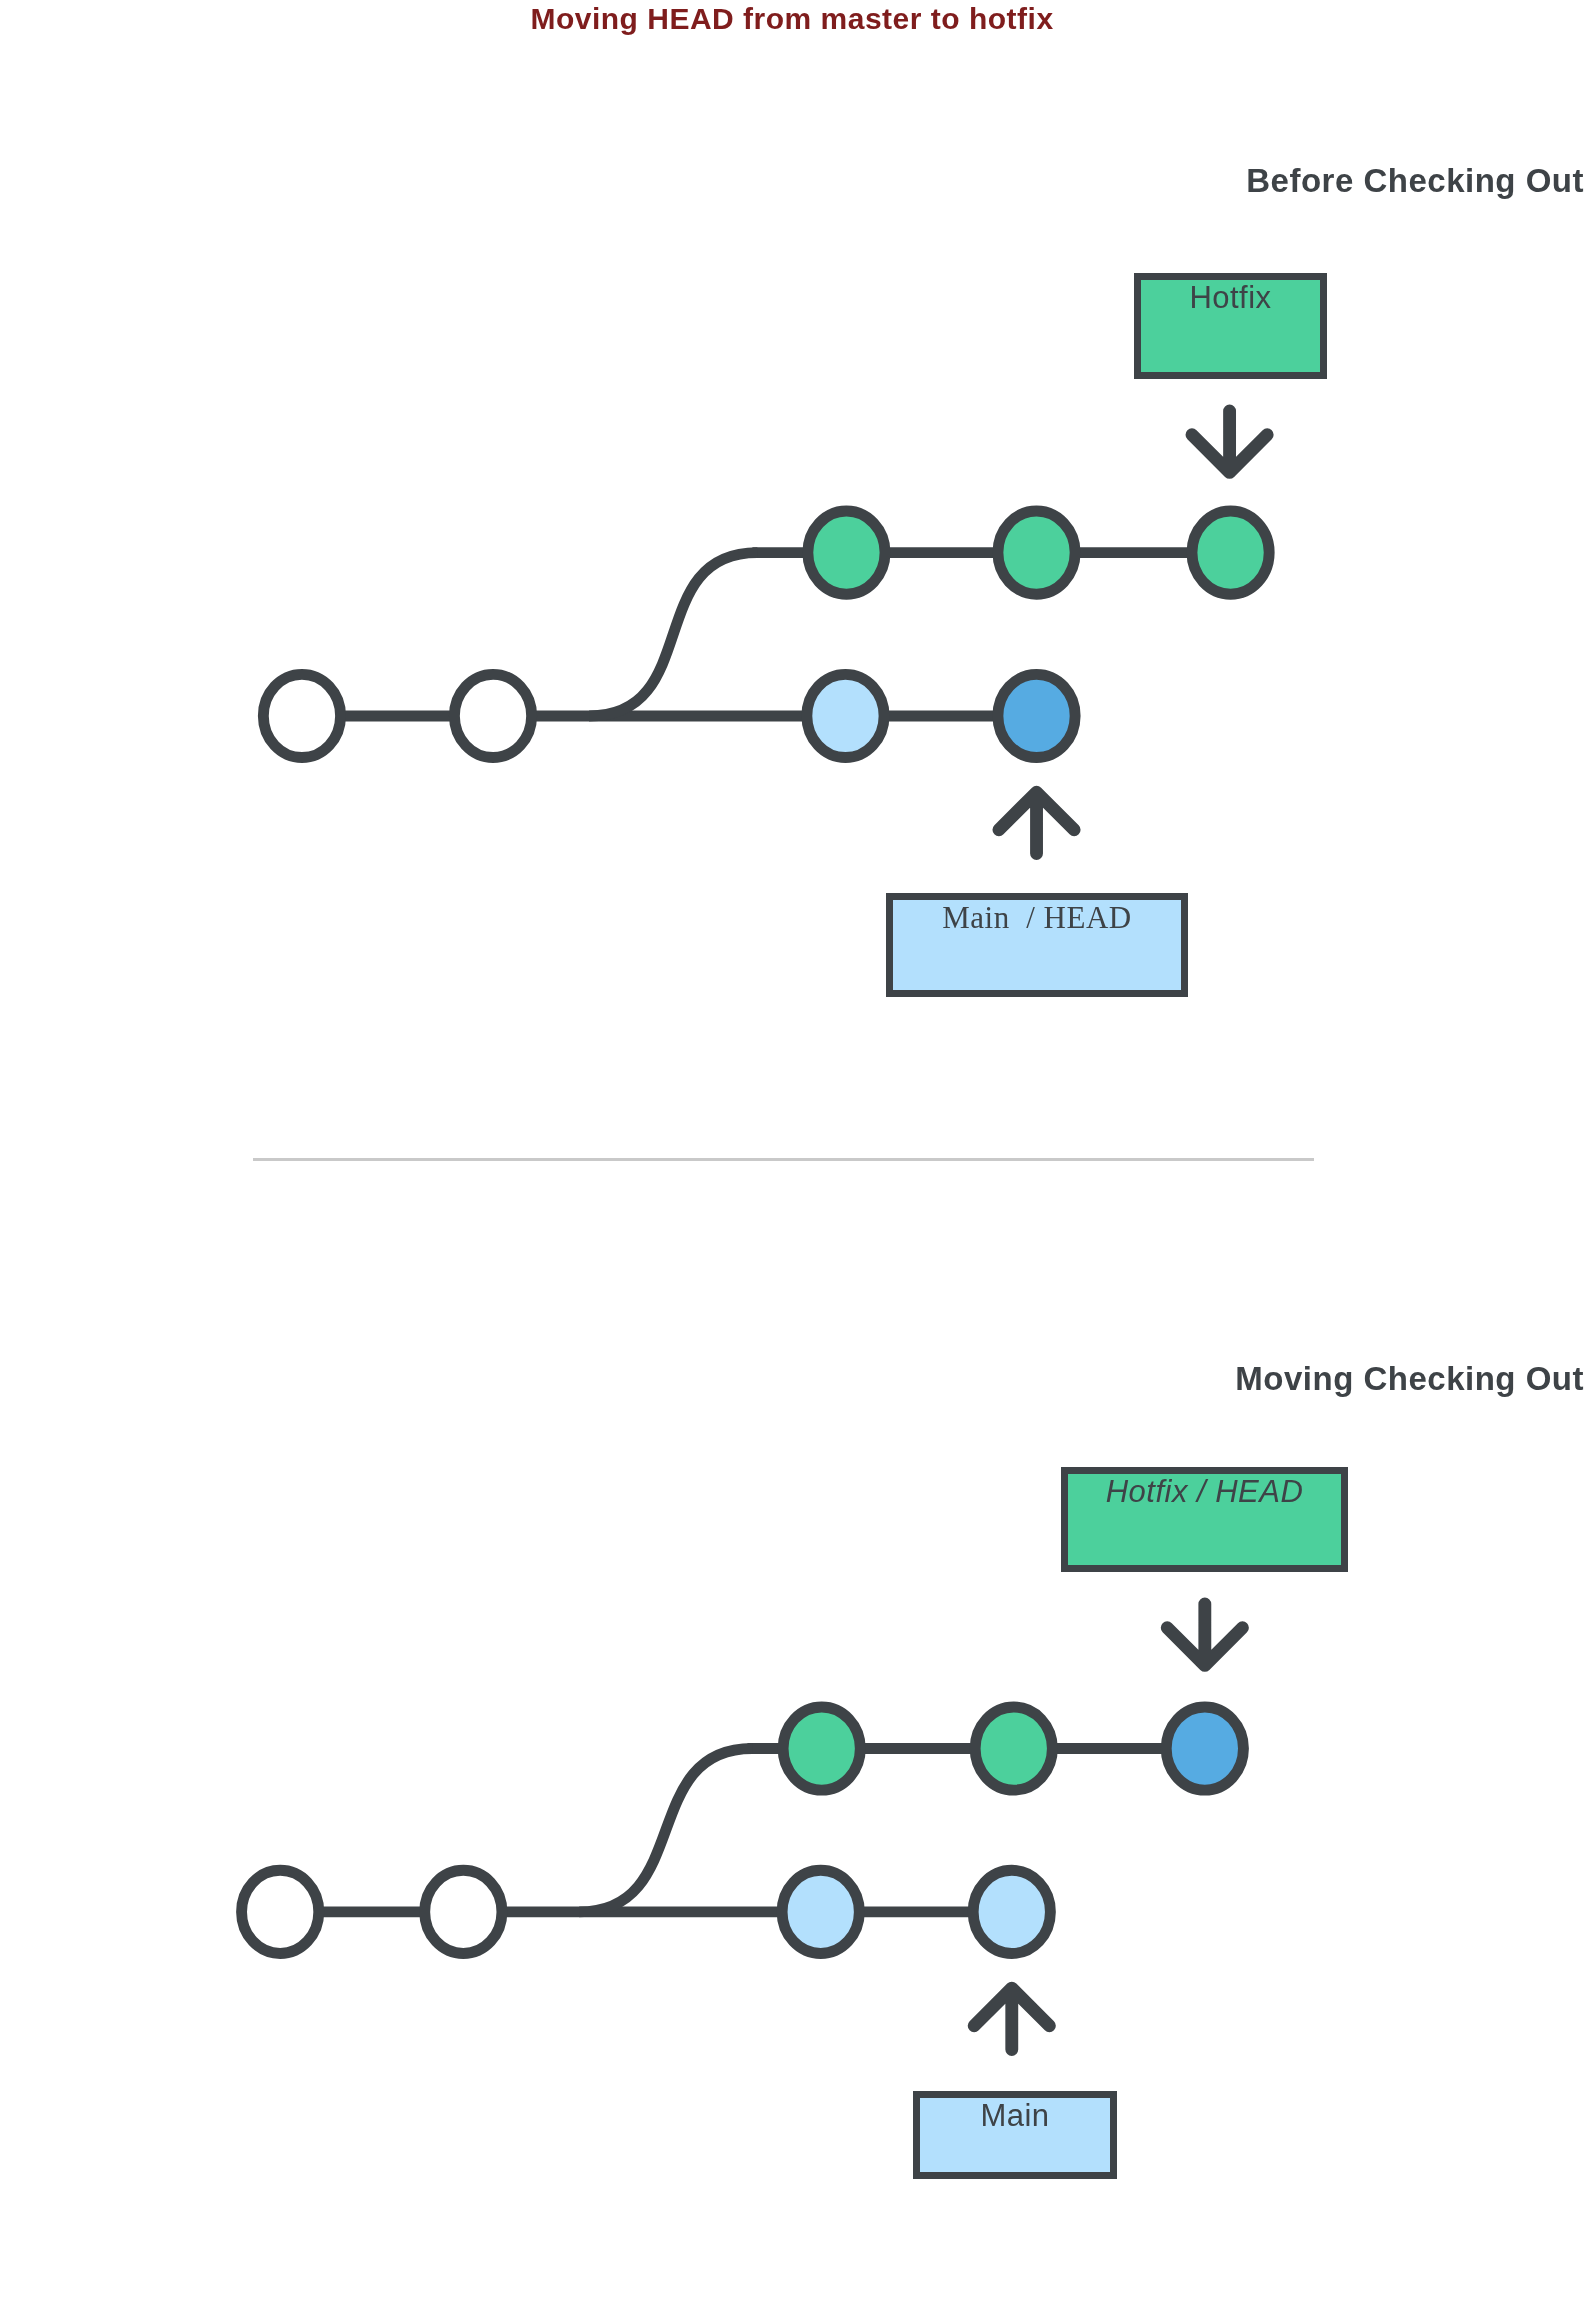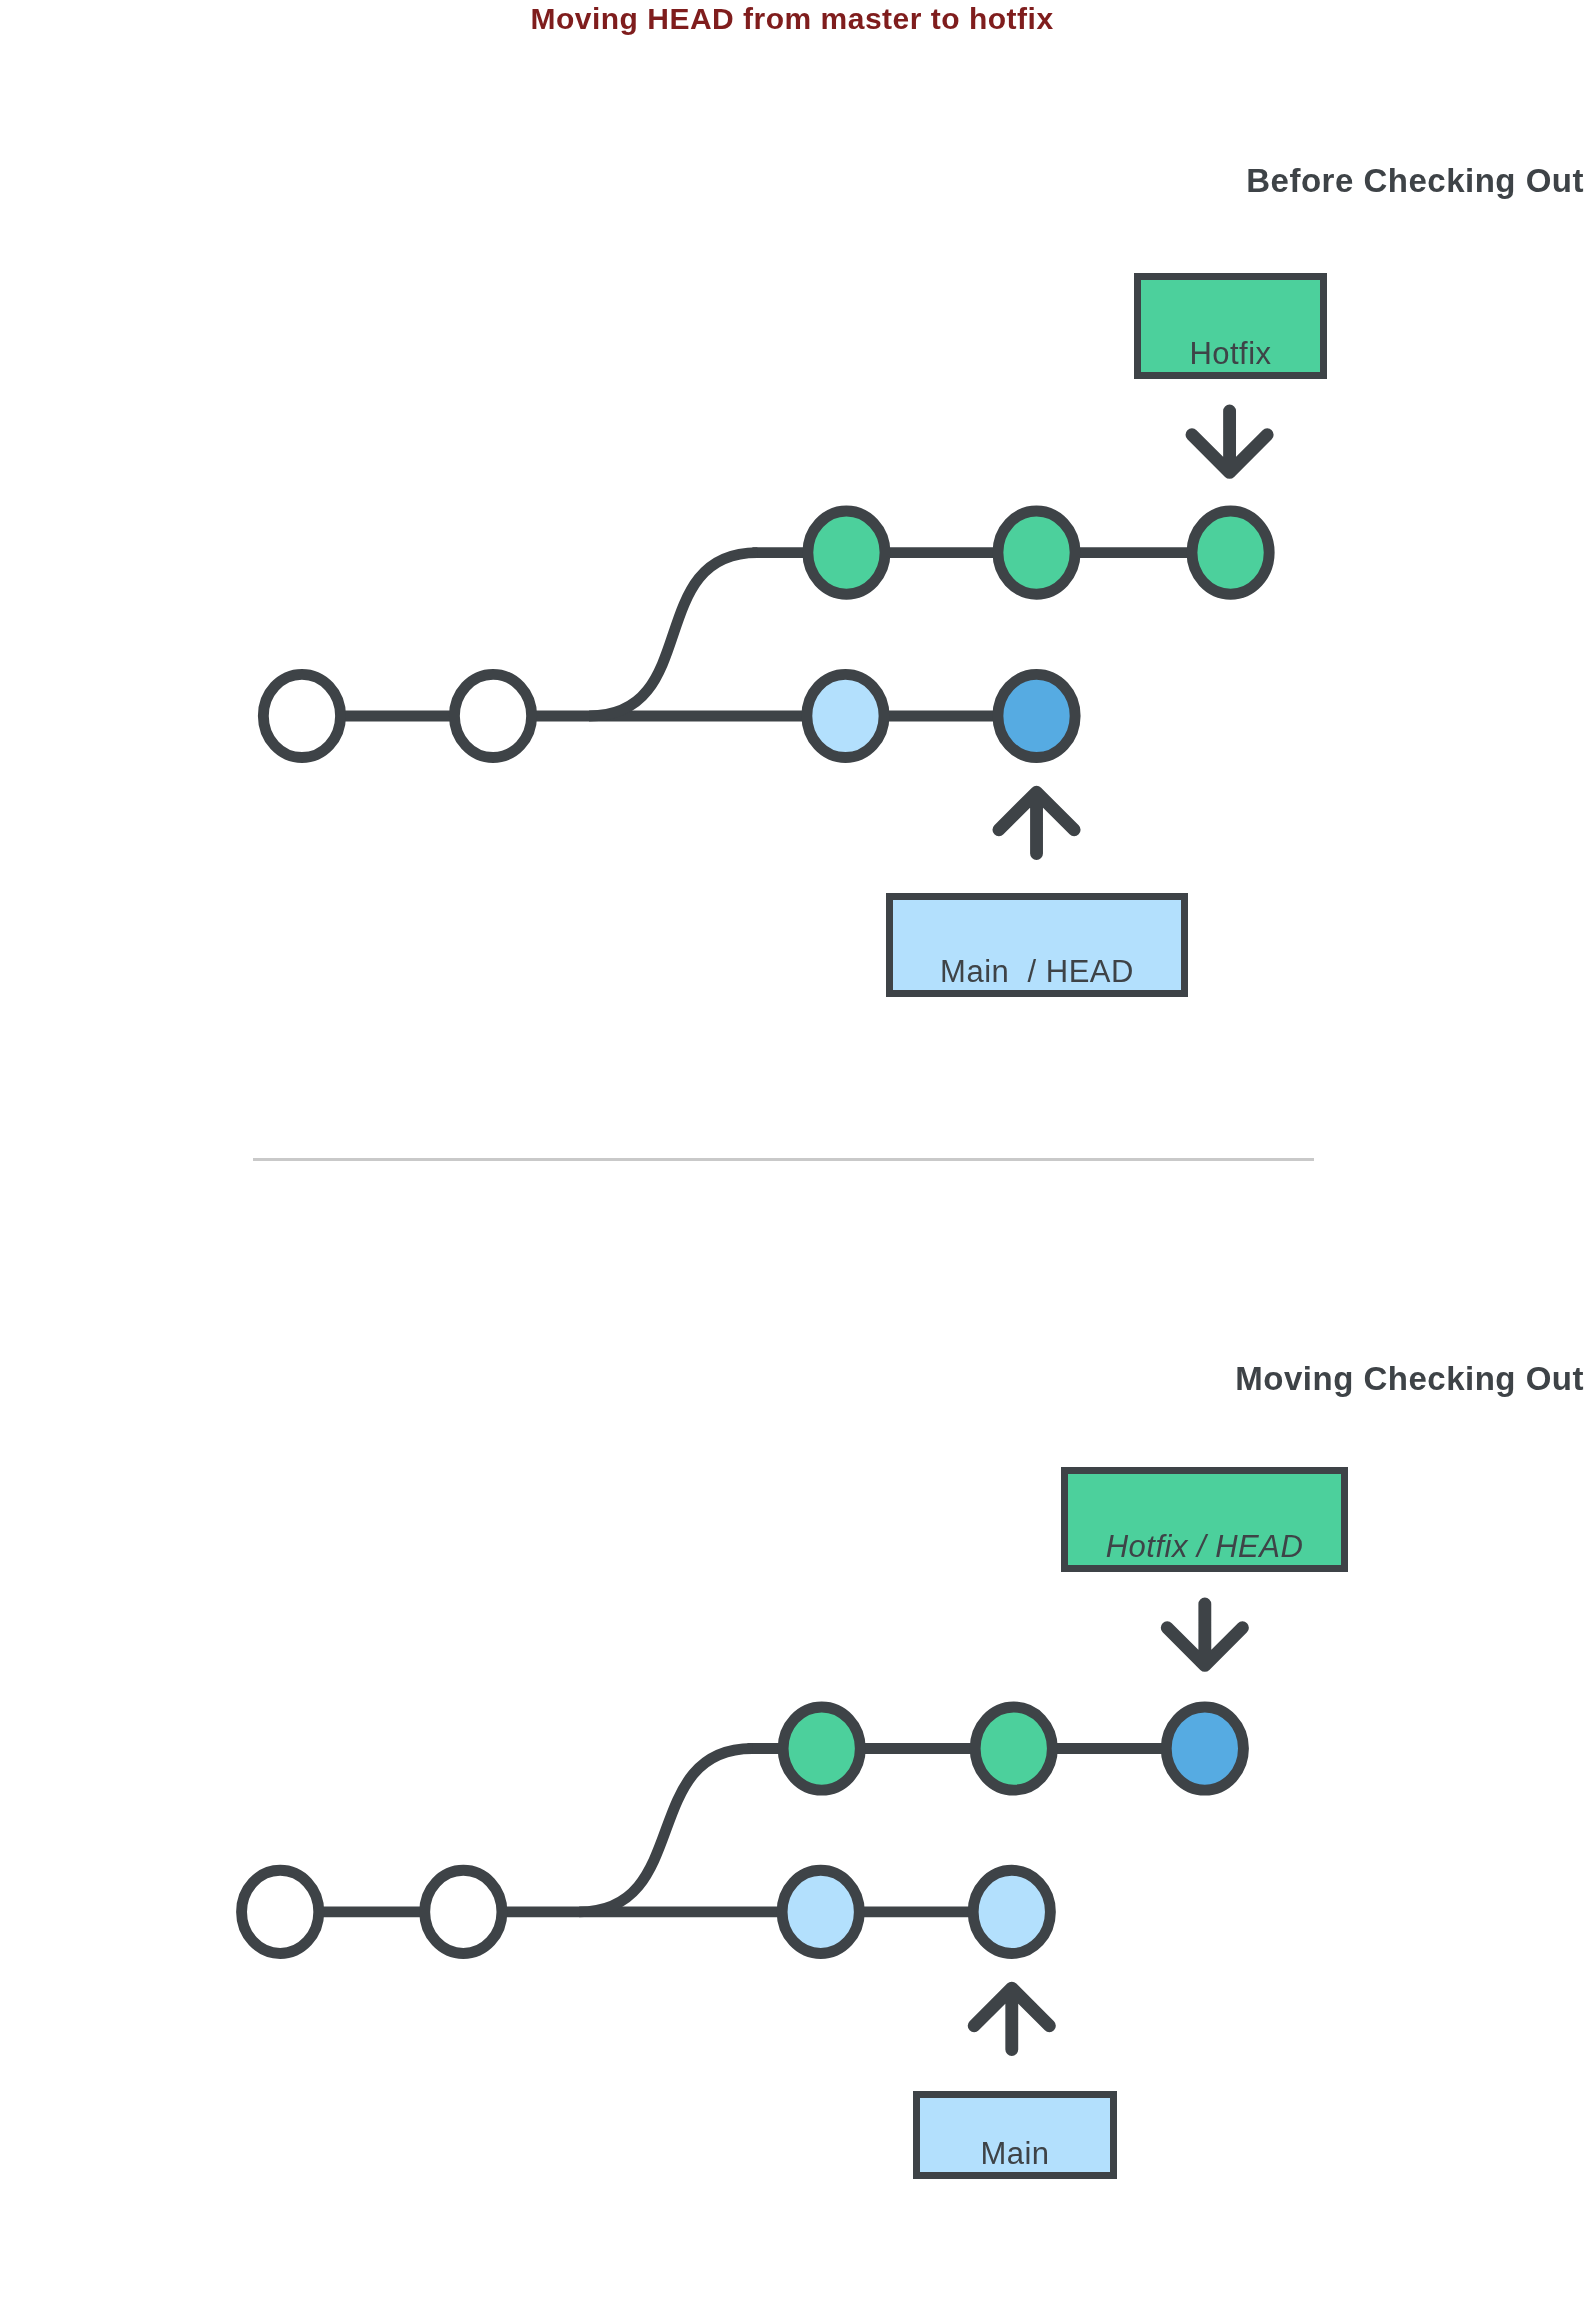--- a/index.html
+++ b/index.html
@@ -51,7 +51,7 @@
     box-sizing: border-box;
     border: 7px solid #3E4347;
     display: flex;
-    align-items: flex-end;
+    align-items: flex-start;
     justify-content: center;
     font-size: 31px;
     color: #3E4347;

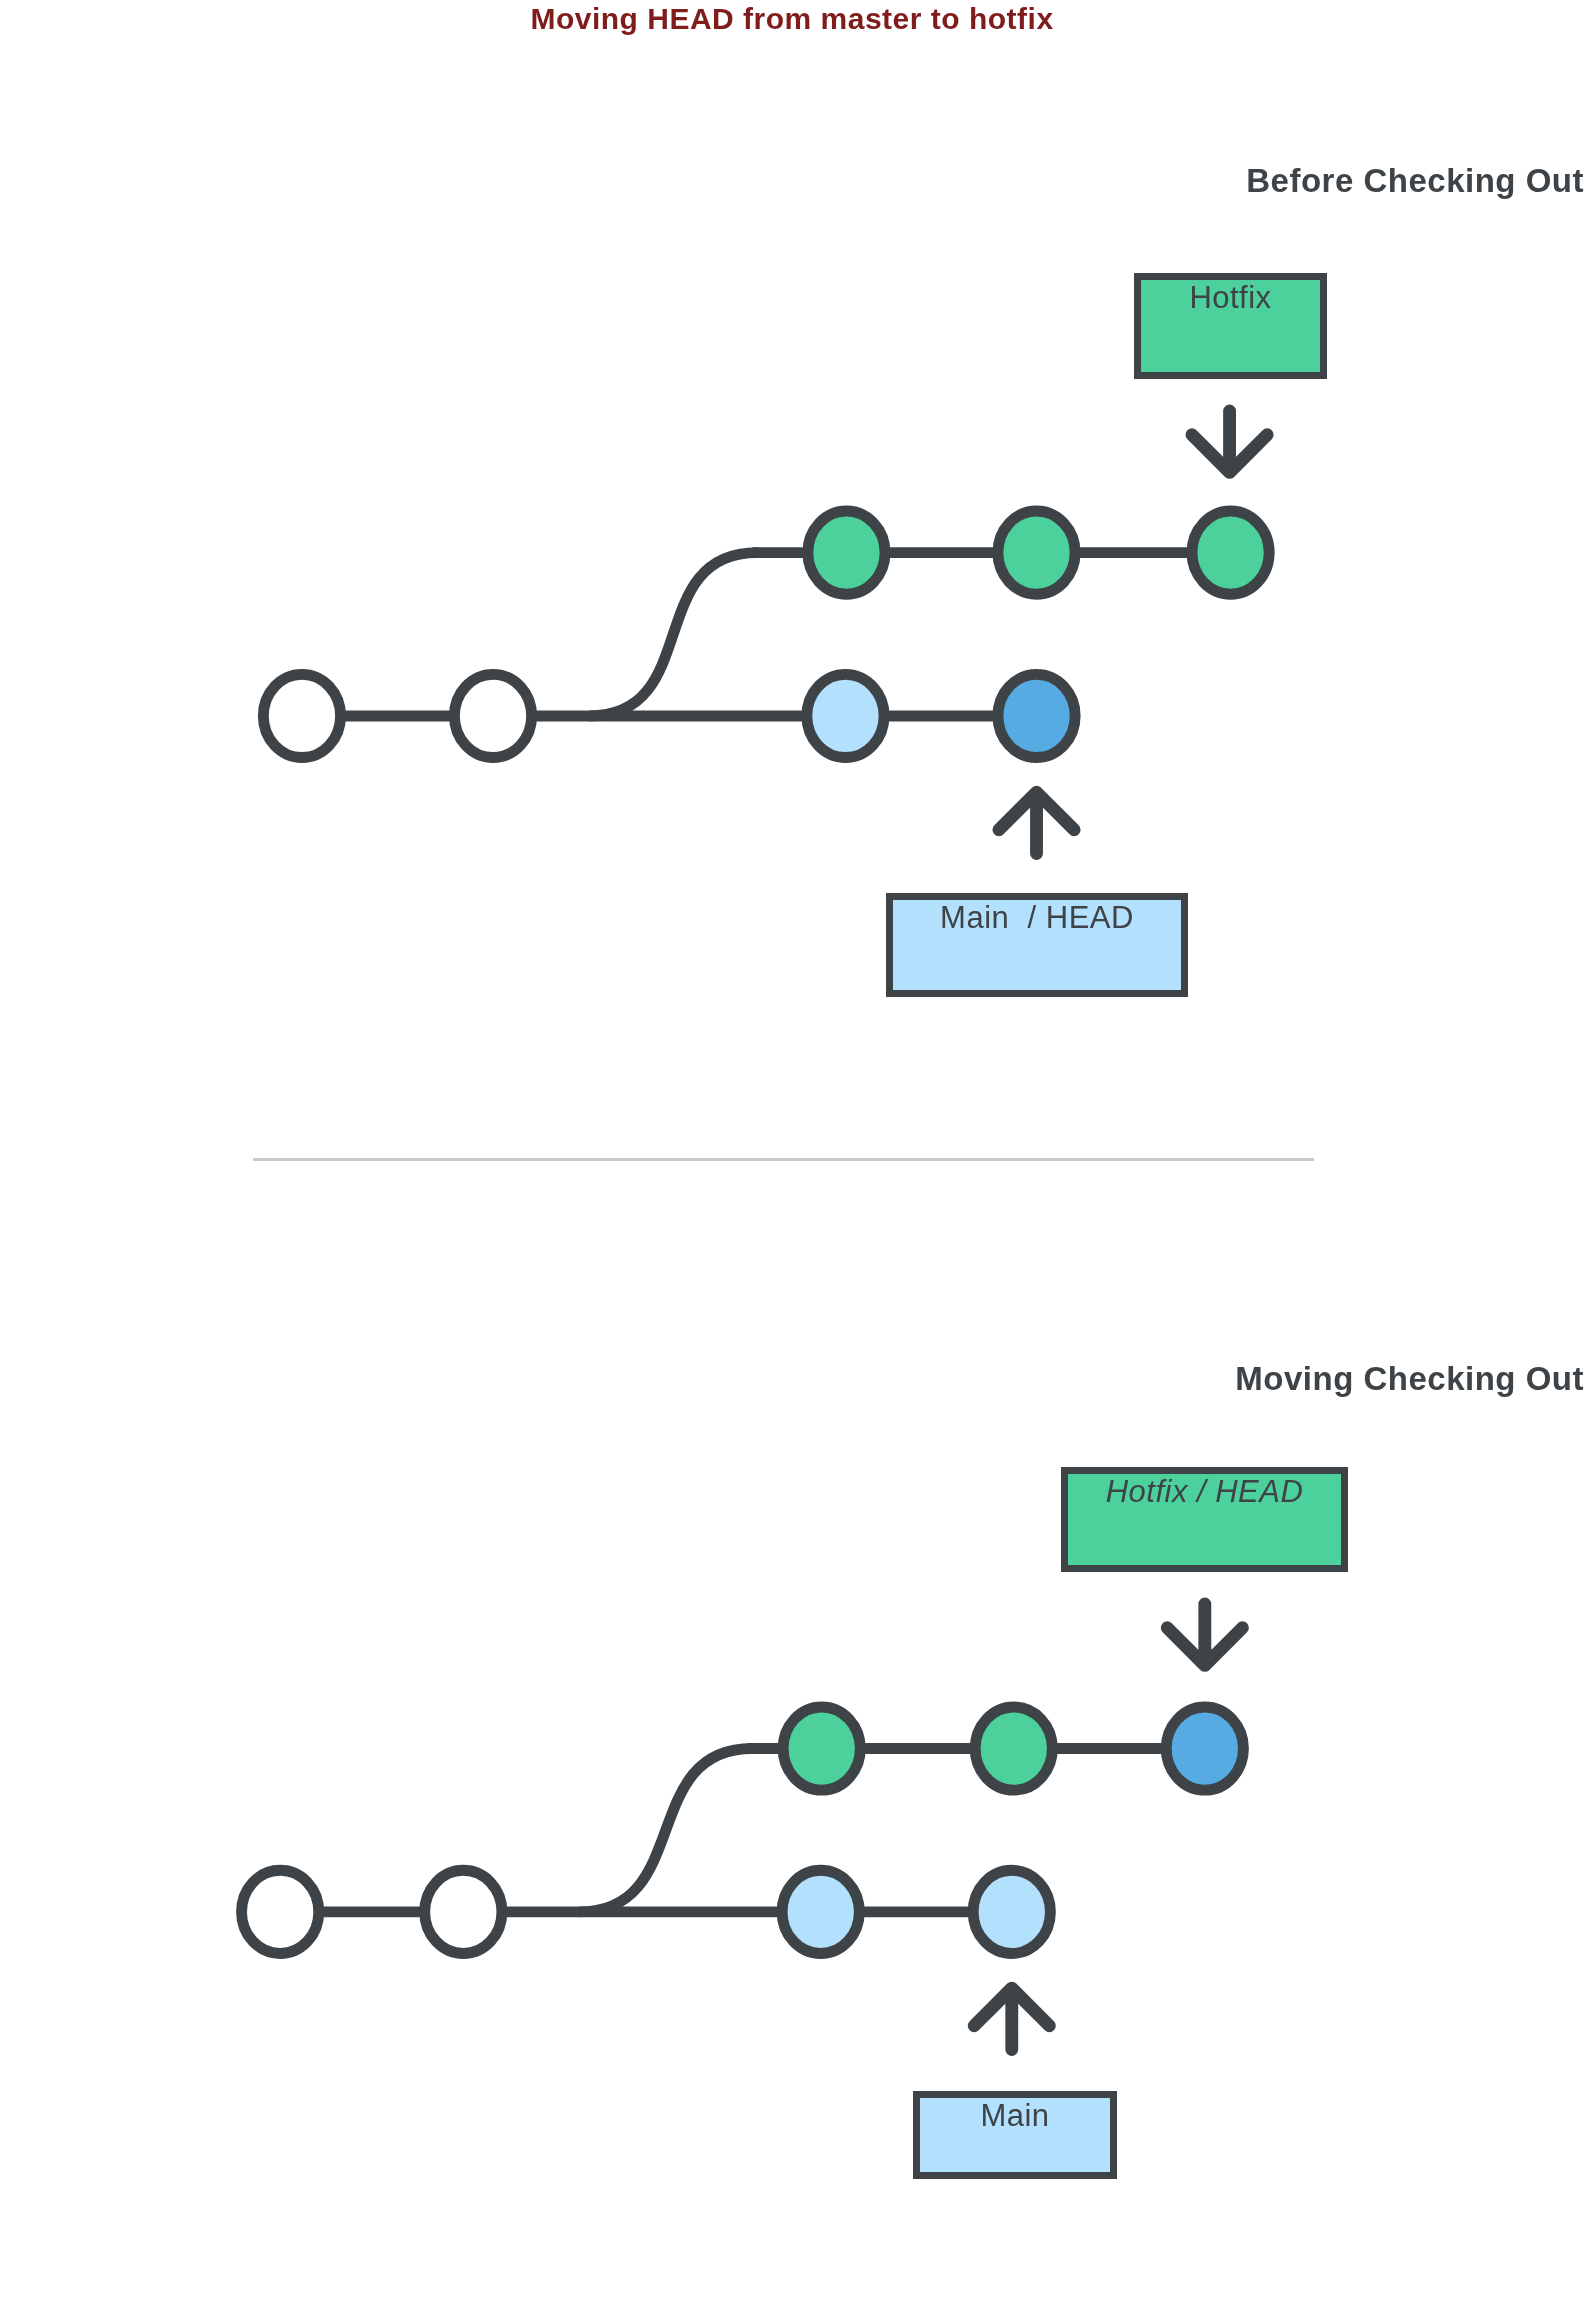--- a/index.html
+++ b/index.html
@@ -62,7 +62,7 @@
   .box-blue  { background: #B3E0FD; }
 
   .box-hotfix-before { left: 1134px; top: 273px;  width: 193px; height: 106px; }
-  .box-main-before   { left: 886px;  top: 893px;  width: 302px; height: 104px; }
+  .box-main-before   { left: 886px;  top: 893px;  width: 302px; height: 104px; font-family: Liberation Serif, serif; }
   .box-hotfix-after  { left: 1061px; top: 1467px; width: 287px; height: 105px; font-style: italic; }
   .box-main-after    { left: 913px;  top: 2091px; width: 204px; height: 88px; }
 

